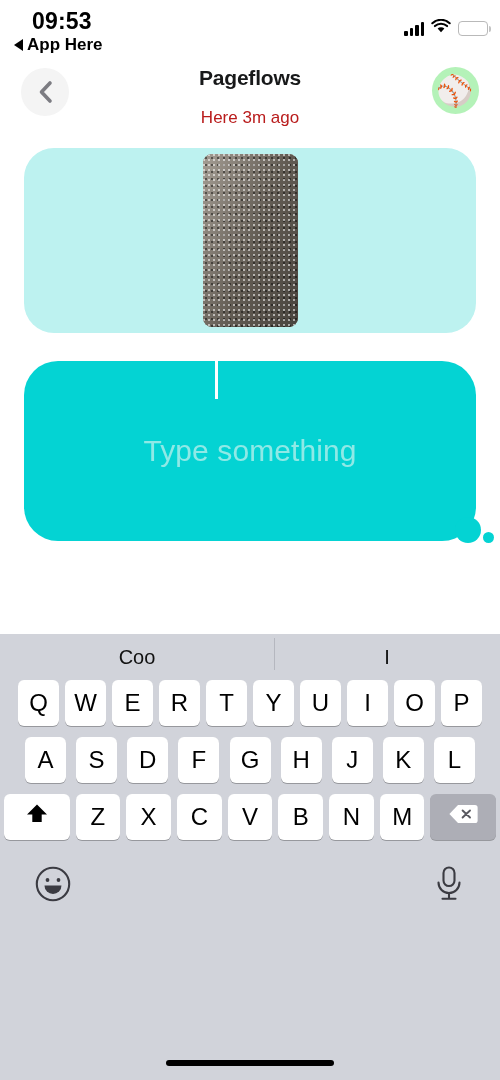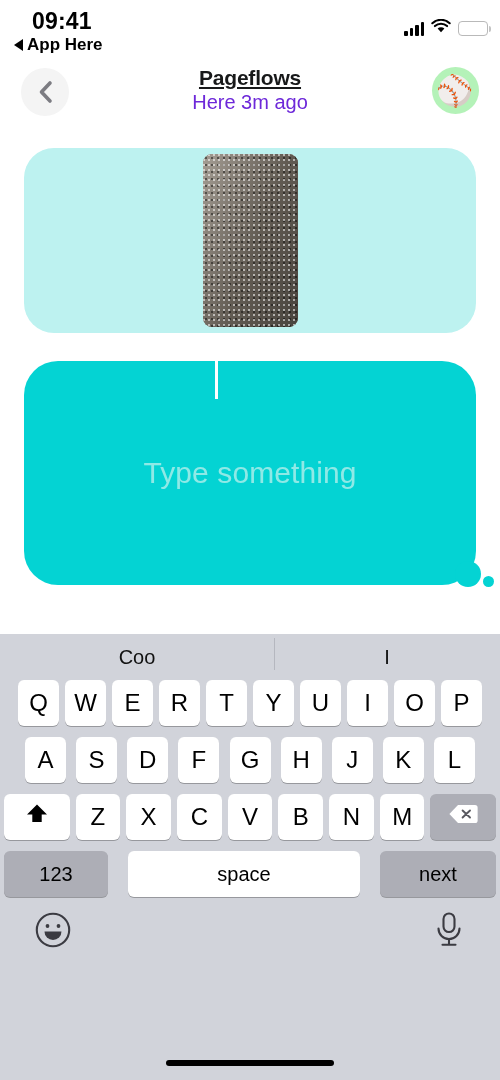--- a/index.html
+++ b/index.html
@@ -229,7 +229,7 @@
 <body>
 
 <div class="statusbar">
-  <div class="status-time">09:41</div>
+  <div class="status-time">09:53</div>
   <div class="status-back">
     <span class="tri"></span>
     <span>App Here</span>

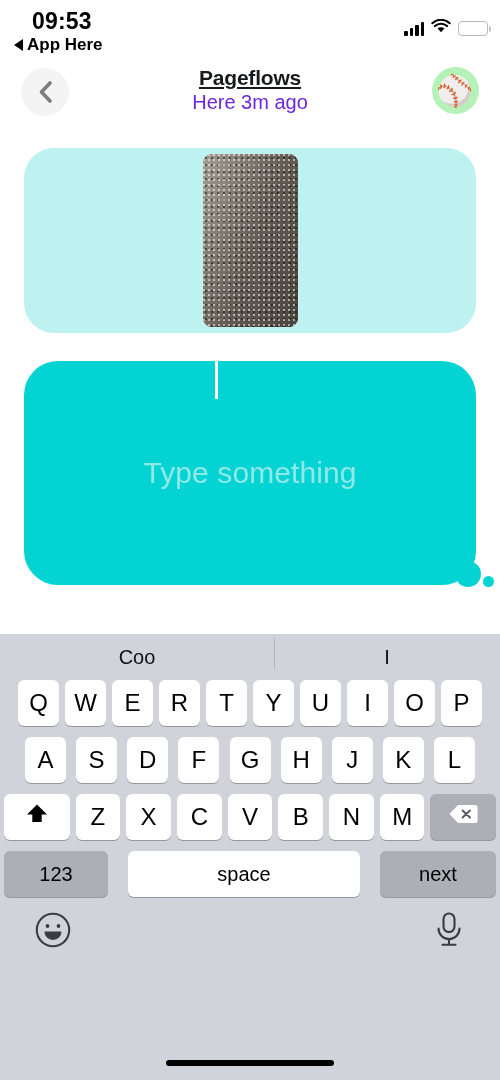--- a/index.html
+++ b/index.html
@@ -71,7 +71,7 @@
     text-align:center; pointer-events:none;
   }
   .nav-title{
-    font-size:21px;font-weight:bold;color:#18191a;letter-spacing:-0.2px;text-decoration:underline;
+    font-size:21px;font-weight:bold;color:#18191a;letter-spacing:-0.2px;
   }
   .nav-sub{
     font-size:20px;color:#6d28d9;margin-top:1px;

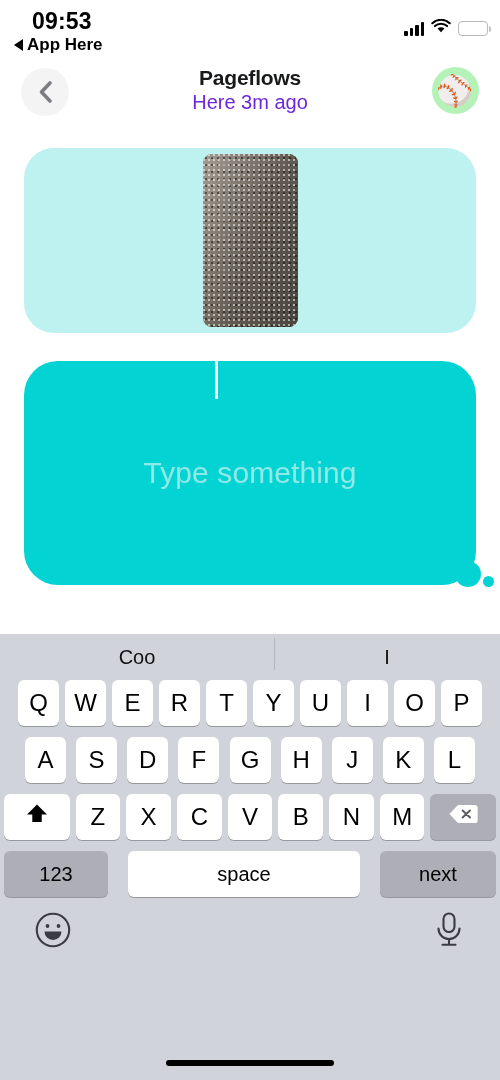--- a/index.html
+++ b/index.html
@@ -74,7 +74,7 @@
     font-size:21px;font-weight:bold;color:#18191a;letter-spacing:-0.2px;
   }
   .nav-sub{
-    font-size:20px;color:#6d28d9;margin-top:1px;
+    font-size:17px;color:#b91c1c;margin-top:18px;
   }
   .nav-avatar{
     position:absolute; right:21px; top:9px;

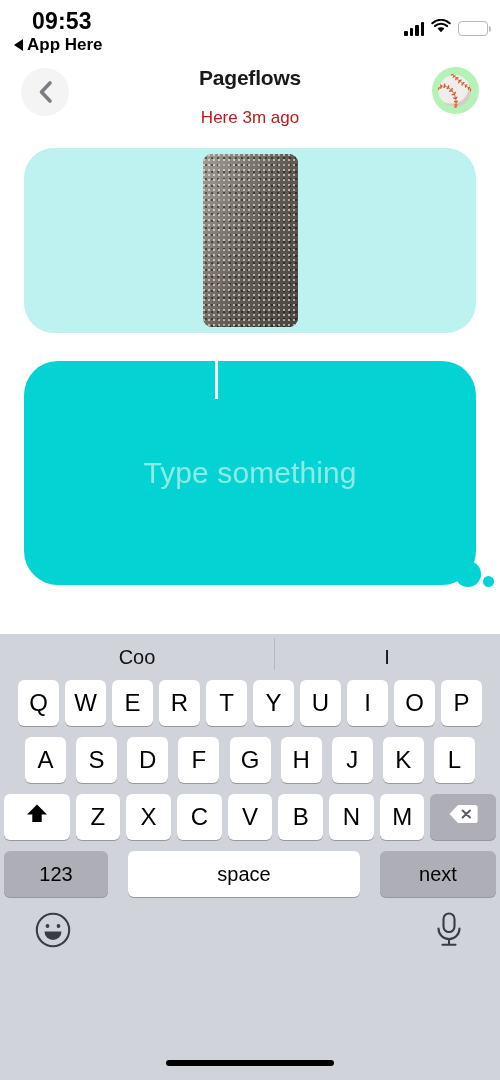--- a/index.html
+++ b/index.html
@@ -120,7 +120,7 @@
   .bubble-out-wrap{ position:relative; width:452px; }
   .bubble-out{
     position:relative;
-    width:452px; height:224px;
+    width:452px; height:180px;
     background:#04d3d3;
     border-radius:34px;
     display:flex; align-items:center; justify-content:center;

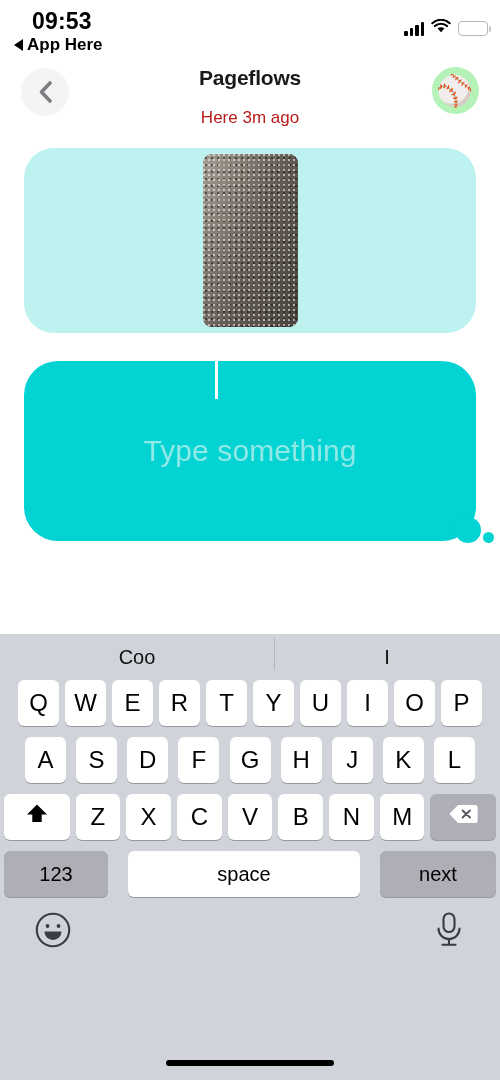--- a/index.html
+++ b/index.html
@@ -414,11 +414,6 @@
     </div>
   </div>
 
-  <div class="krow r4">
-    <div class="key fn num">123</div>
-    <div class="key space">space</div>
-    <div class="key fn next">next</div>
-  </div>
 
   <div class="kbbottom">
     <span>

